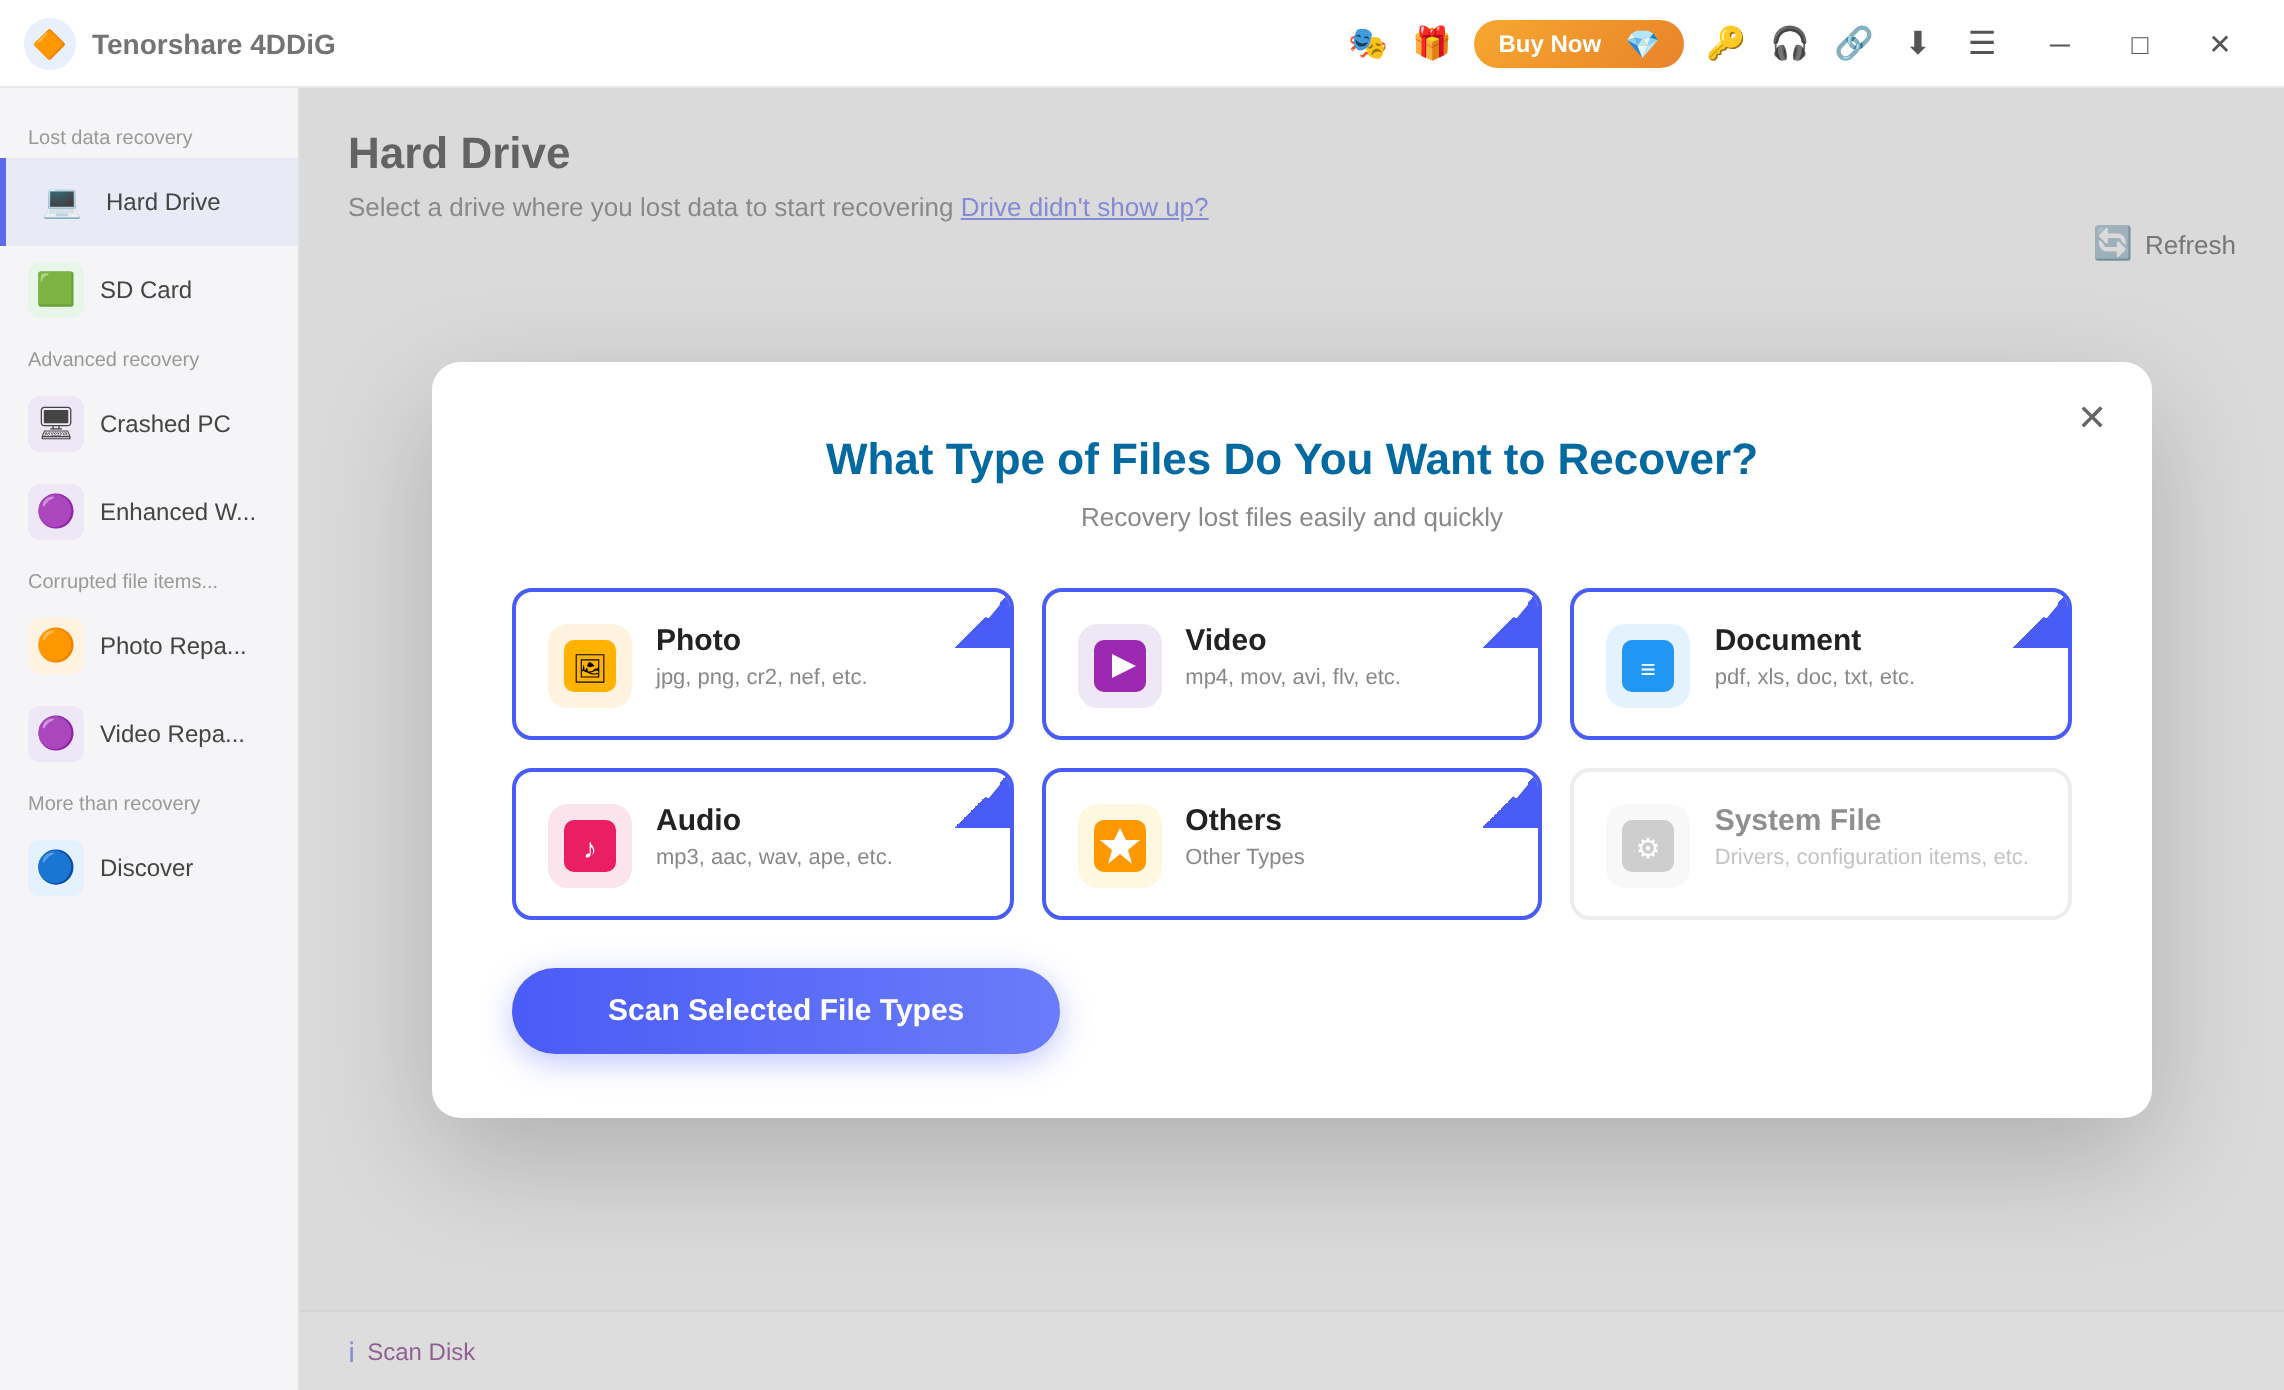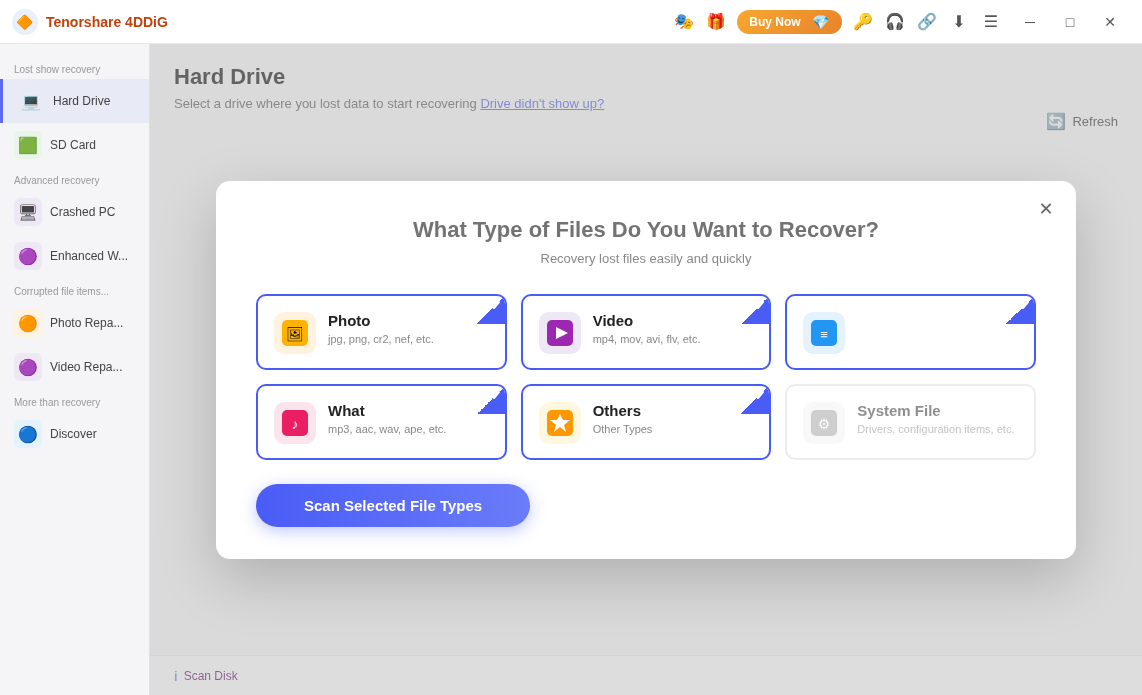--- a/index.html
+++ b/index.html
@@ -12,7 +12,7 @@
       border-bottom: 1px solid #e8e8e8; z-index: 10;
     }
     .titlebar-logo { width: 26px; height: 26px; margin-right: 8px; }
-    .titlebar-app-name { font-size: 14px; font-weight: 600; color: #c2410c; }
+    .titlebar-app-name { font-size: 14px; font-weight: 600; color: #737373; }
     .titlebar-spacer { flex: 1; }
     .titlebar-icons { display: flex; align-items: center; gap: 10px; }
     .titlebar-icon { width: 22px; height: 22px; display: flex; align-items: center; justify-content: center; cursor: pointer; color: #555; font-size: 16px; }

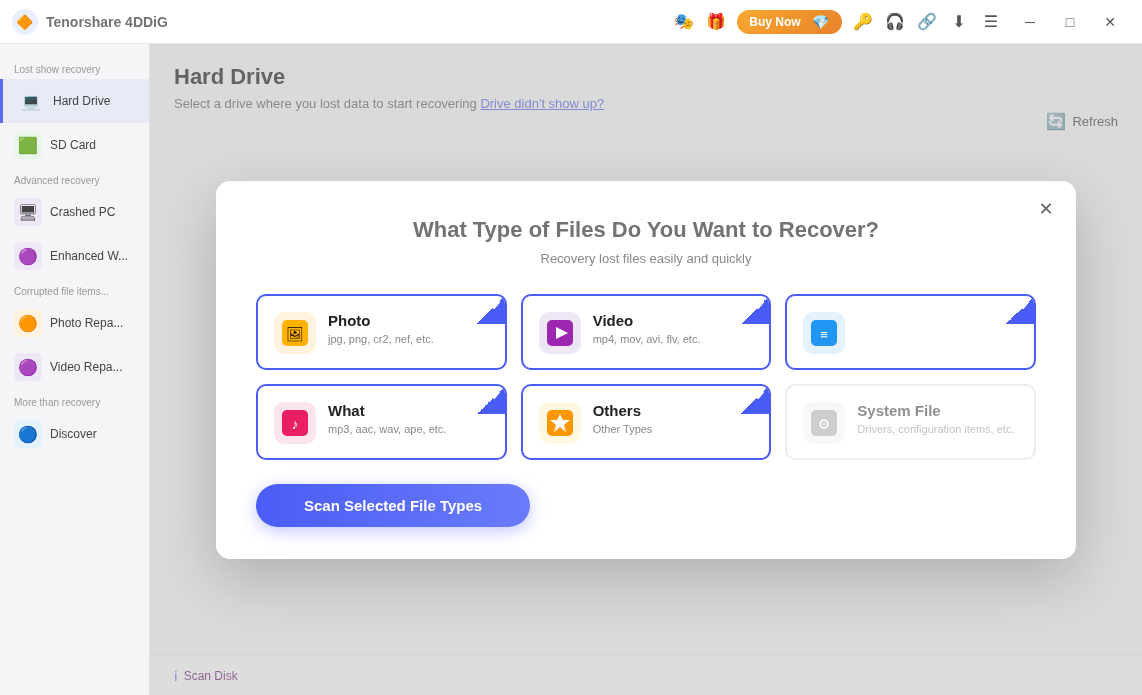--- a/index.html
+++ b/index.html
@@ -167,7 +167,7 @@
 </div>
 
 <div class="sidebar">
-  <div class="sidebar-section-label">Lost show recovery</div>
+  <div class="sidebar-section-label">Lost data recovery</div>
 
   <div class="sidebar-item active" style="border-left: 3px solid #5b6aee;">
     <div class="sidebar-item-icon" style="background:#e8eaf6;">💻</div>

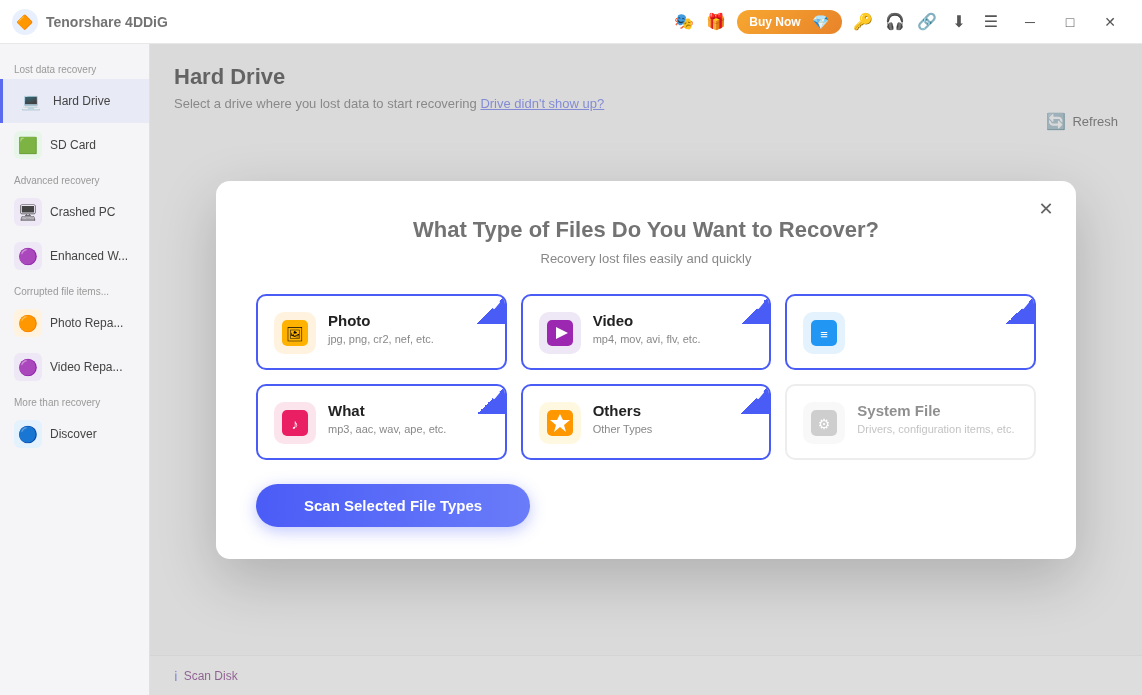--- a/index.html
+++ b/index.html
@@ -79,7 +79,7 @@
       background: transparent; border: none; cursor: pointer;
       font-size: 18px; color: #666; display: flex; align-items: center; justify-content: center;
     }
-    .modal-title { text-align: center; font-size: 22px; font-weight: 700; color: #737373; margin-bottom: 8px; }
+    .modal-title { text-align: center; font-size: 22px; font-weight: 700; color: #0369a1; margin-bottom: 8px; }
     .modal-subtitle { text-align: center; font-size: 13px; color: #888; margin-bottom: 28px; }
 
     

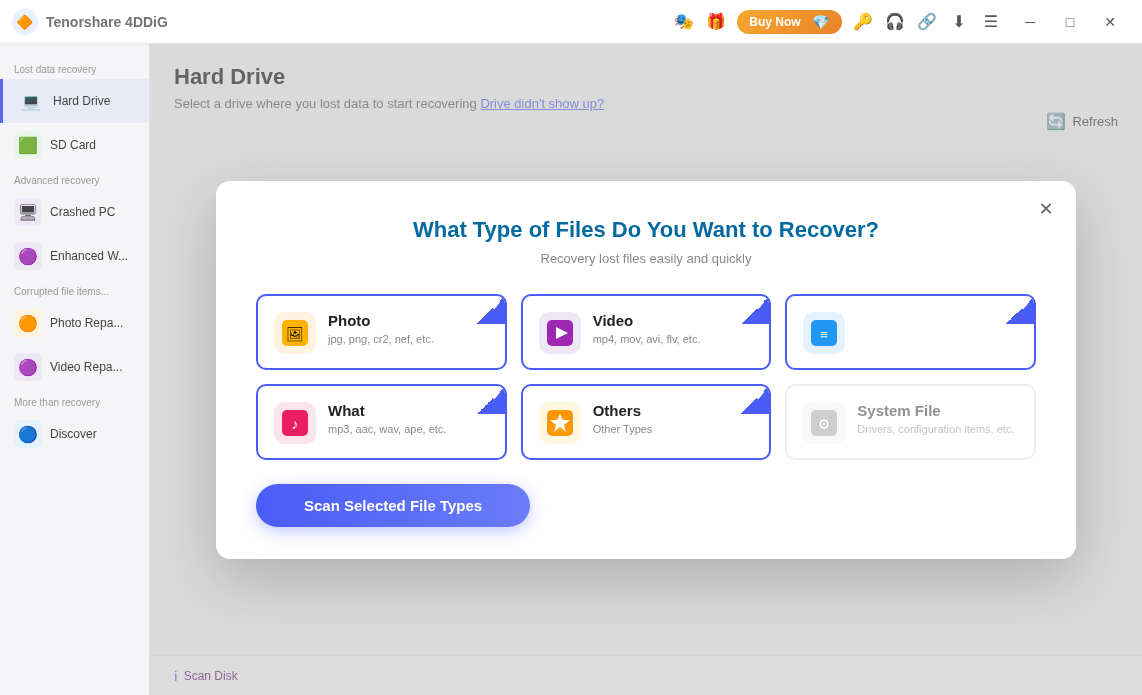--- a/index.html
+++ b/index.html
@@ -277,6 +277,10 @@
               <text x="13" y="19" text-anchor="middle" font-size="13" fill="white">≡</text>
             </svg>
         </div>
+        <div class="file-card-info">
+          <div class="file-card-name">Document</div>
+          <div class="file-card-ext">pdf, xls, doc, txt, etc.</div>
+        </div>
       </div>
 
       <div class="file-card selected">

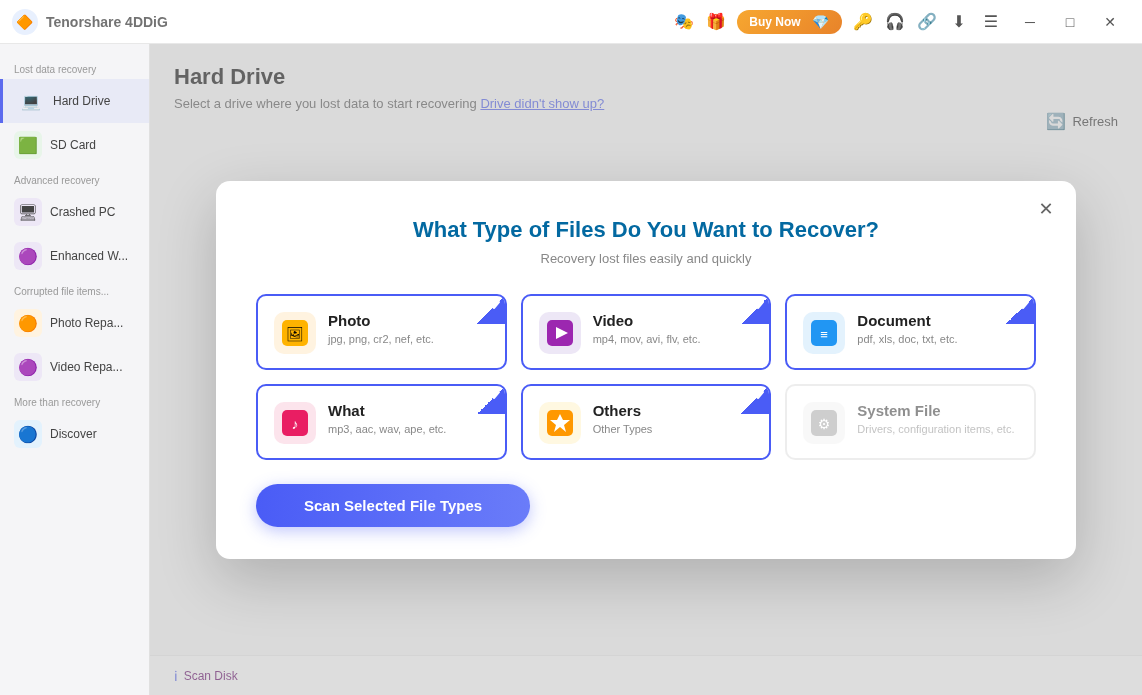--- a/index.html
+++ b/index.html
@@ -296,7 +296,7 @@
             </svg>
         </div>
         <div class="file-card-info">
-          <div class="file-card-name">What</div>
+          <div class="file-card-name">Audio</div>
           <div class="file-card-ext">mp3, aac, wav, ape, etc.</div>
         </div>
       </div>

